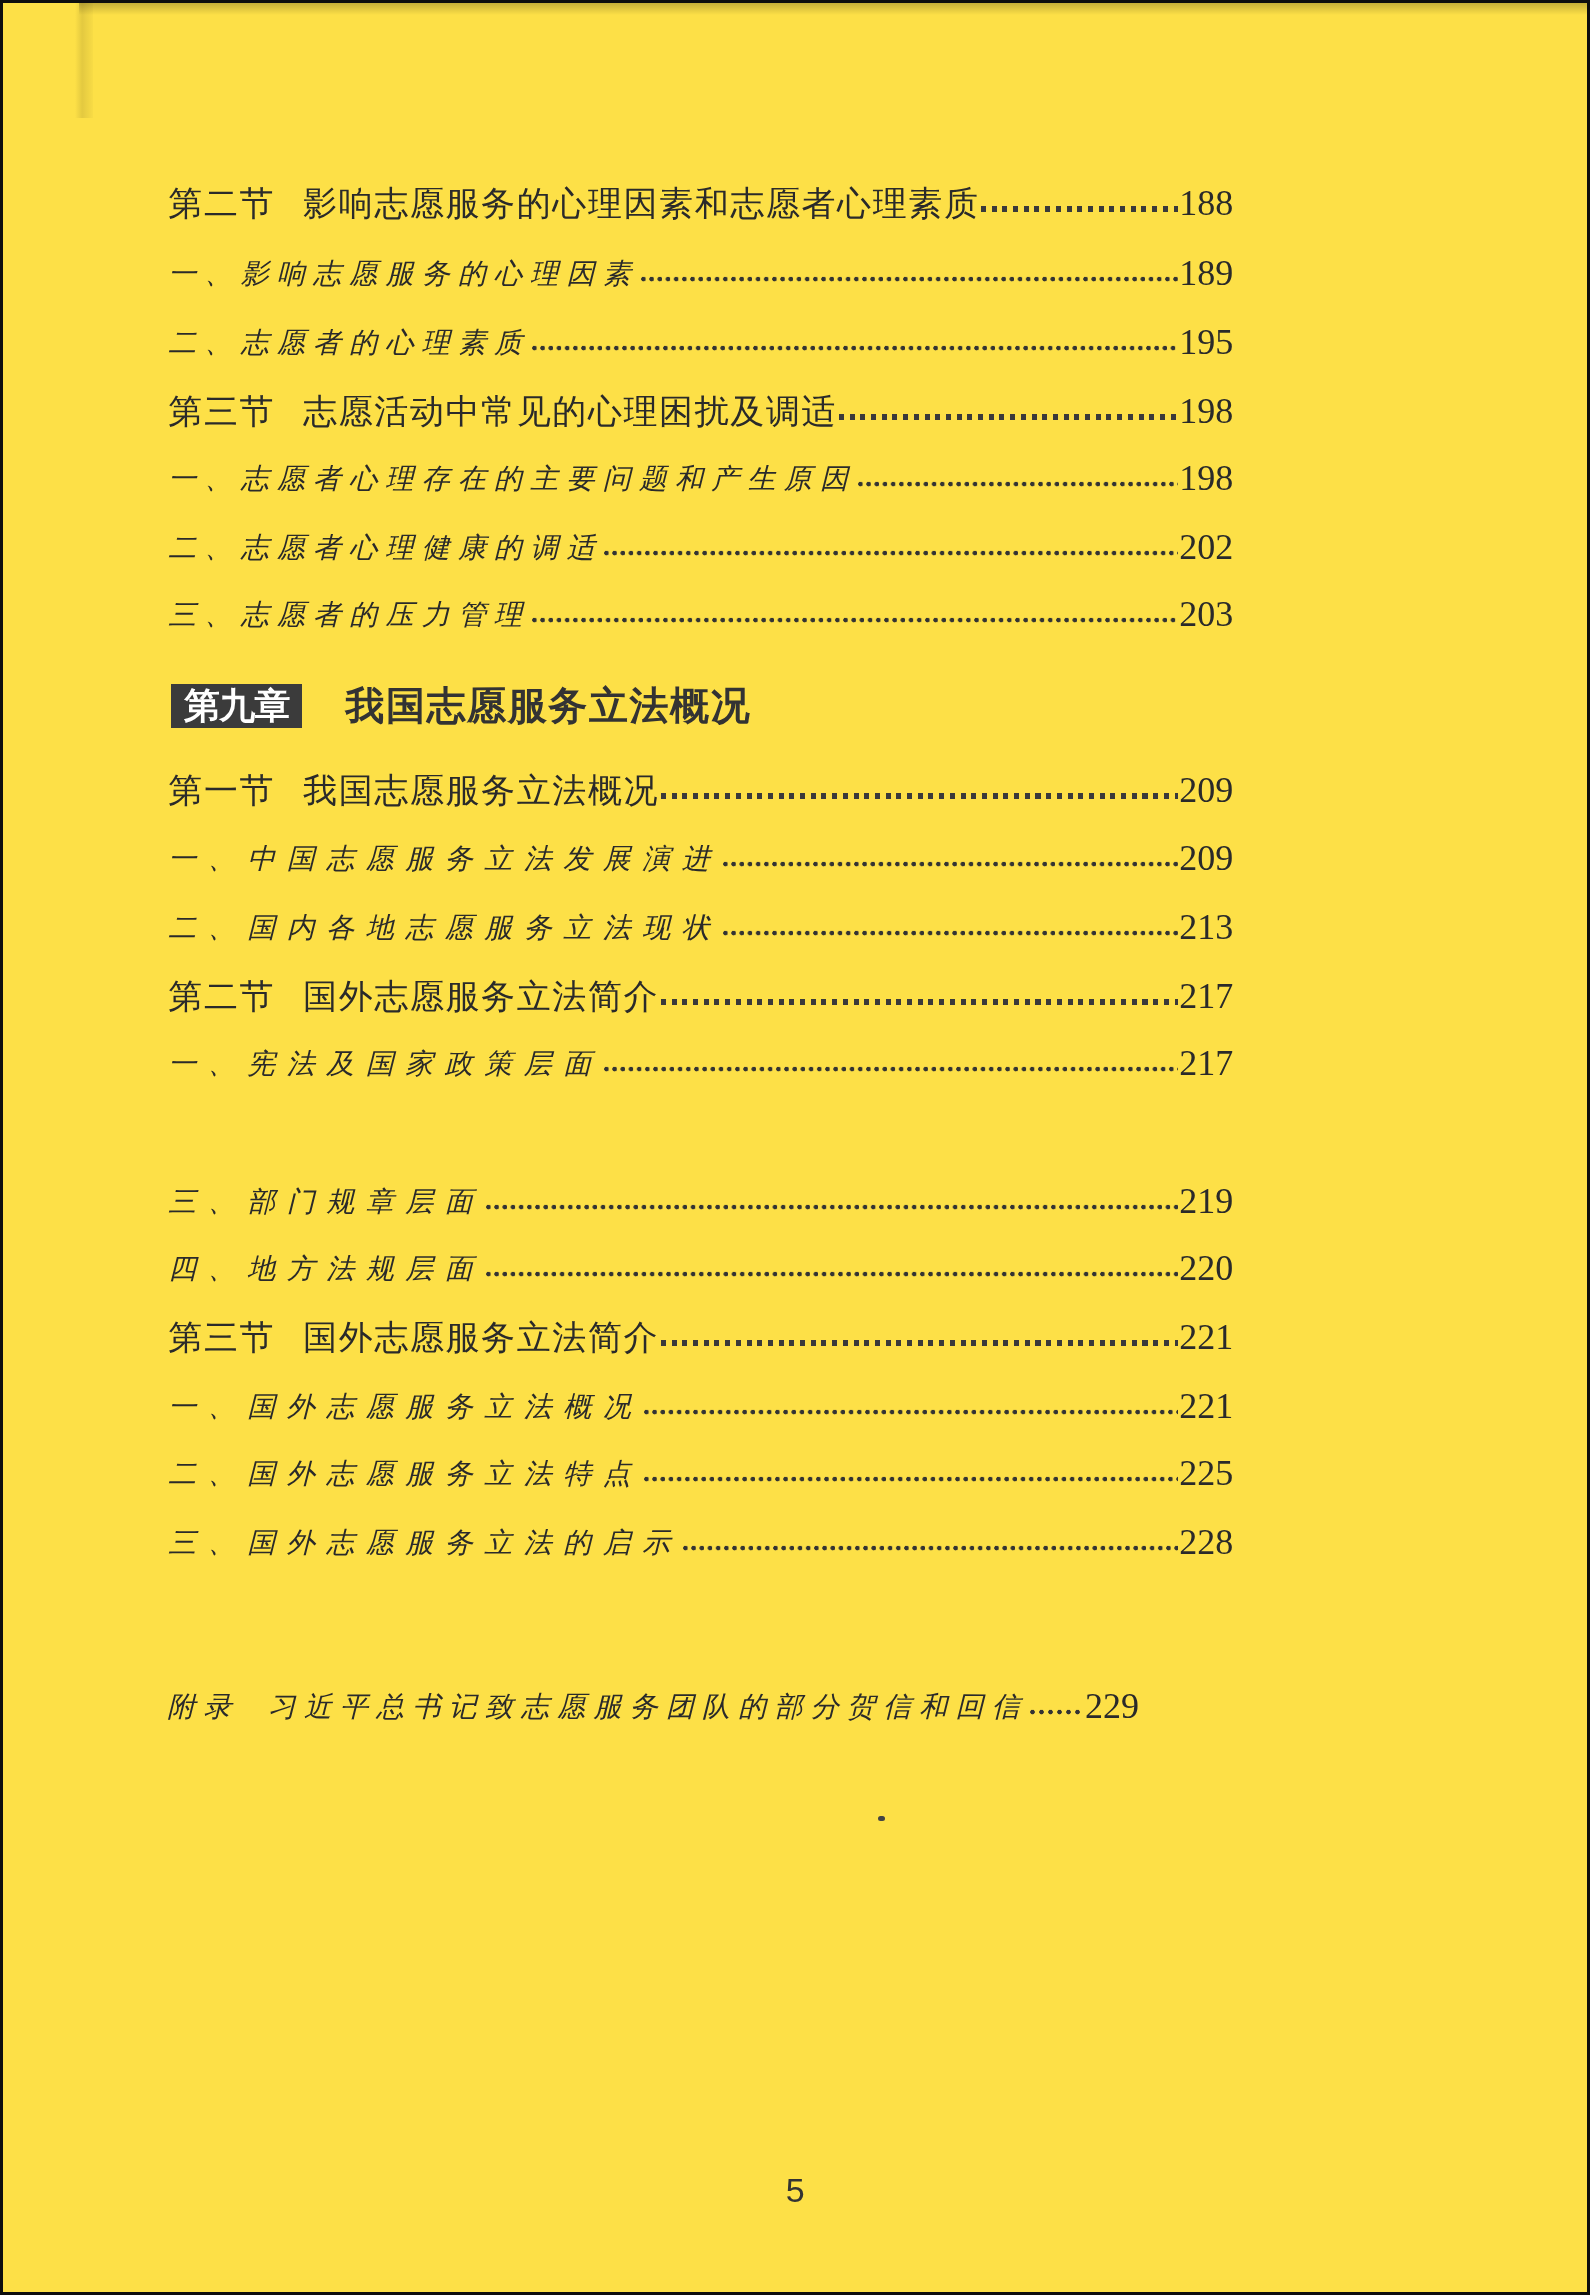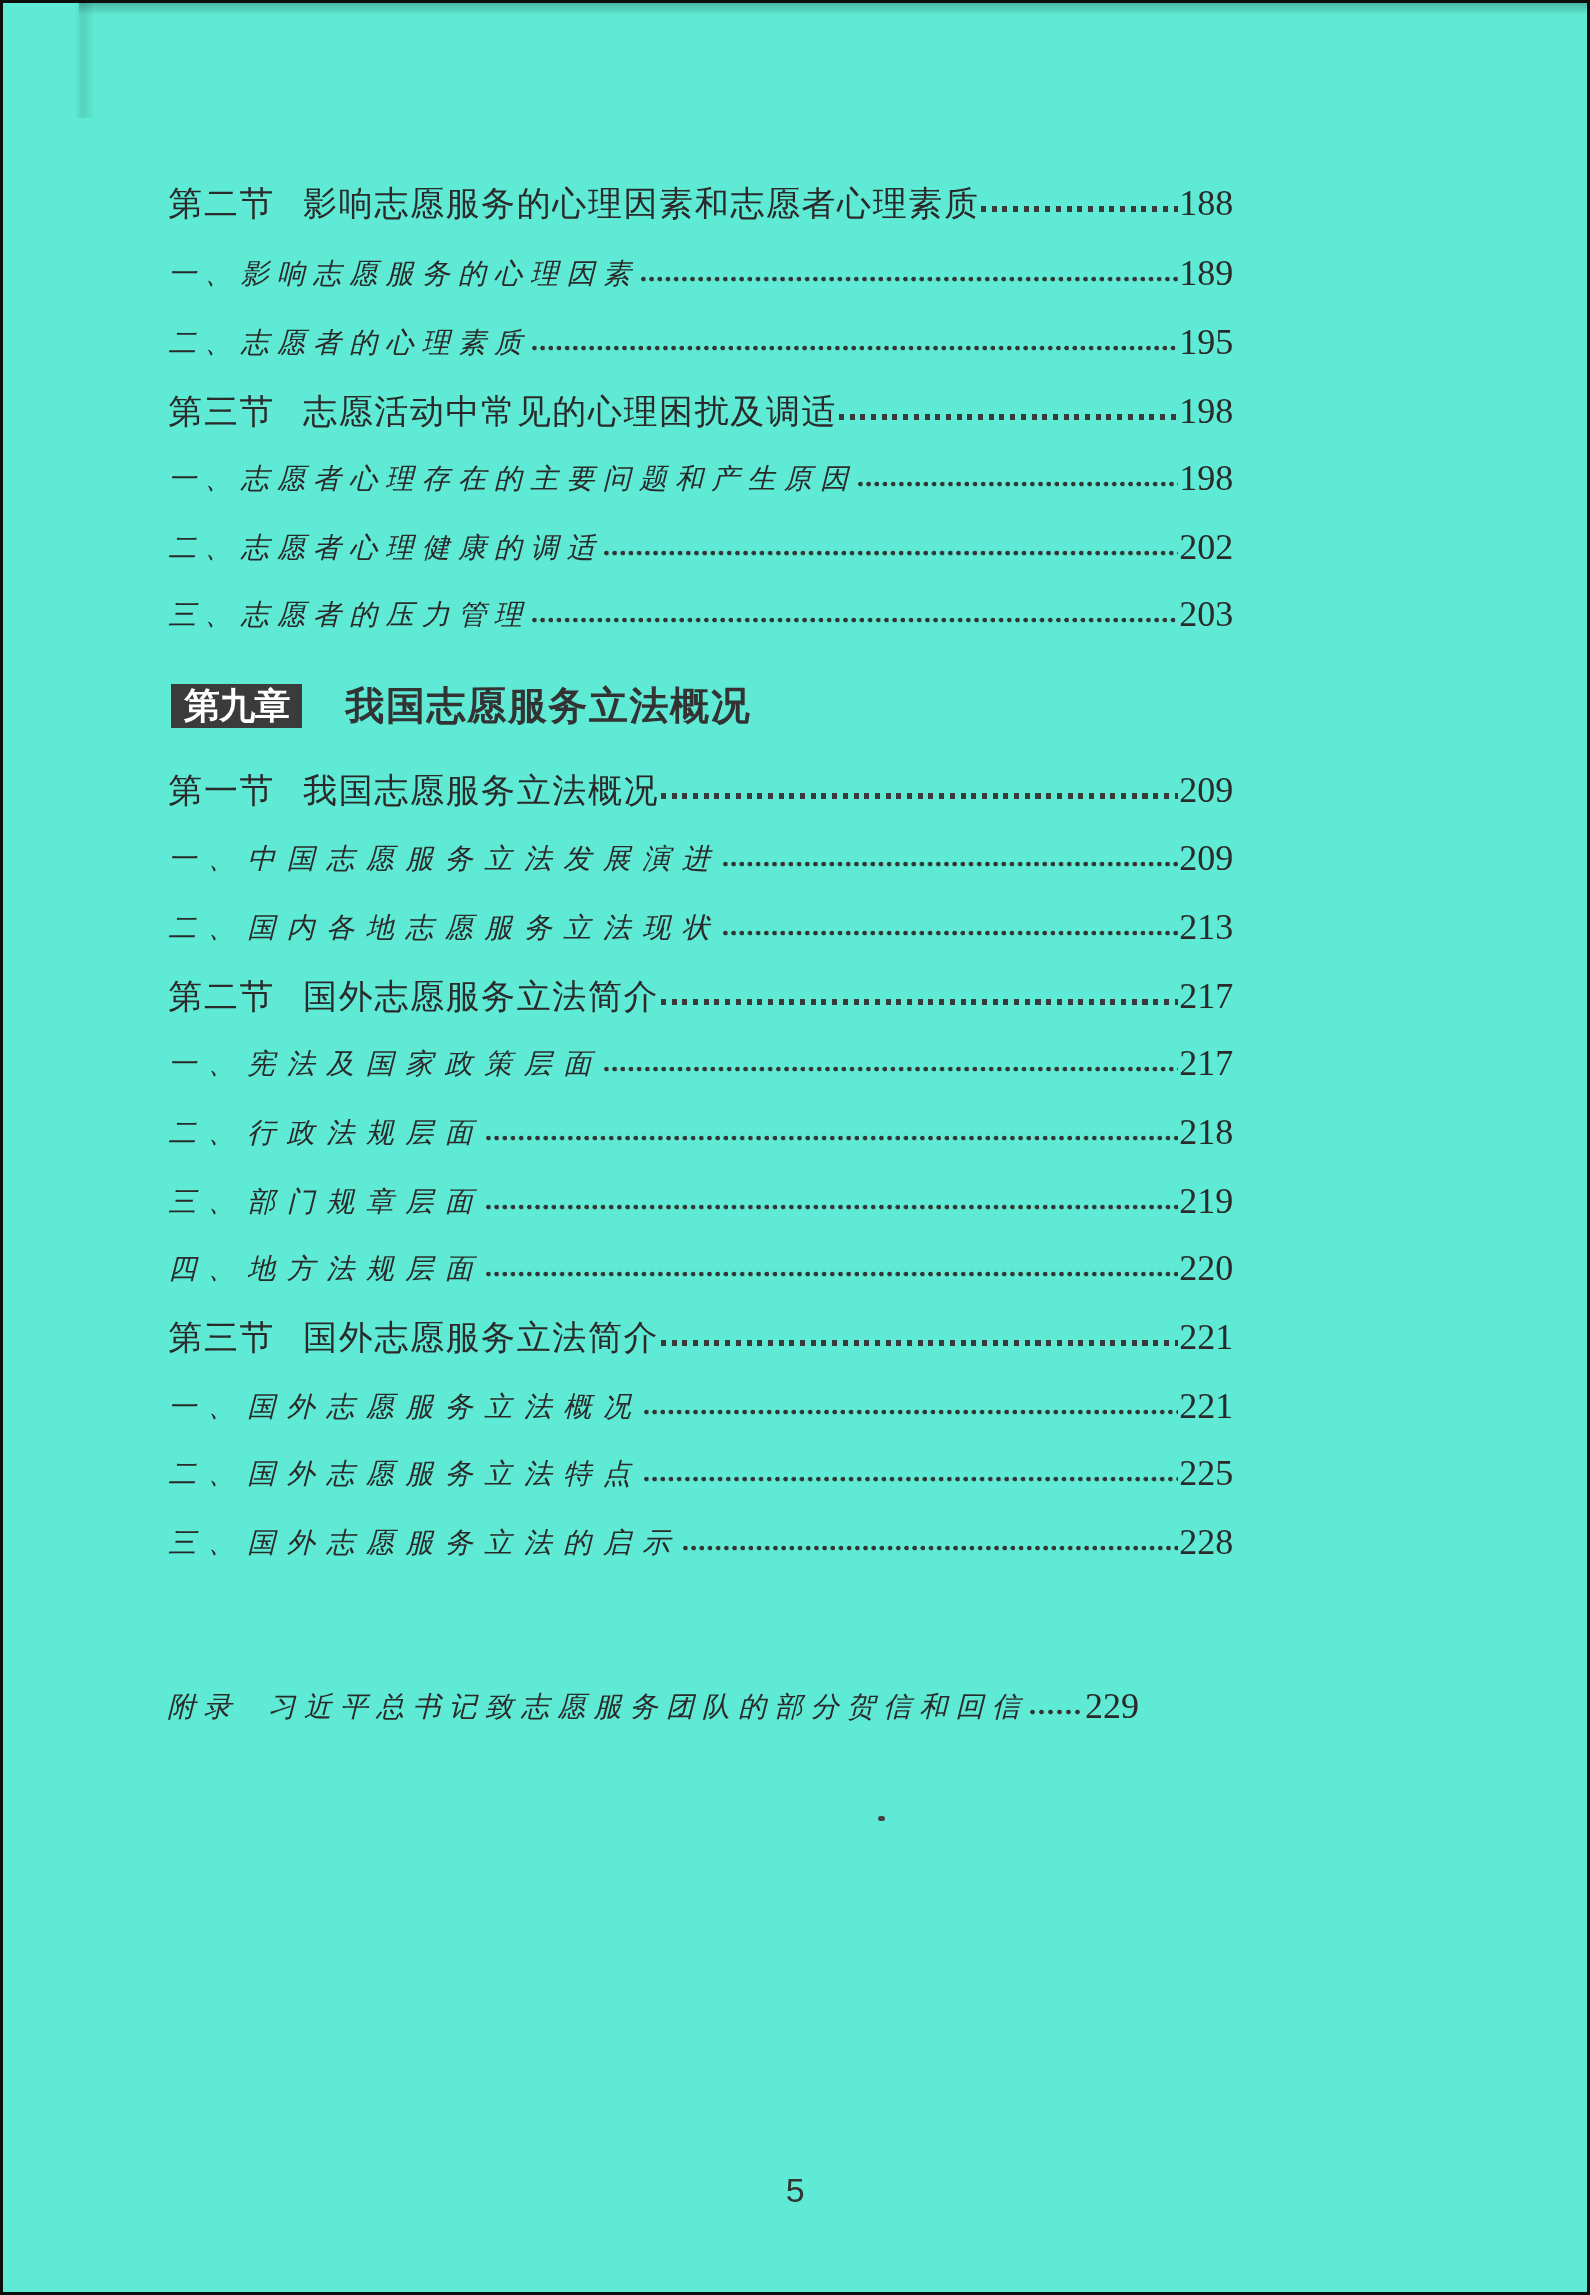--- a/index.html
+++ b/index.html
@@ -9,7 +9,7 @@
     }
     .page {
       position: absolute; left: 3.3px; top: 3.3px; width: 1584px; height: 2289px;
-      background: #5eead4; overflow: hidden;
+      background: #fde047; overflow: hidden;
     }
     .shadow-left {
       position: absolute; left: 72px; top: 0; width: 18px; height: 115px;

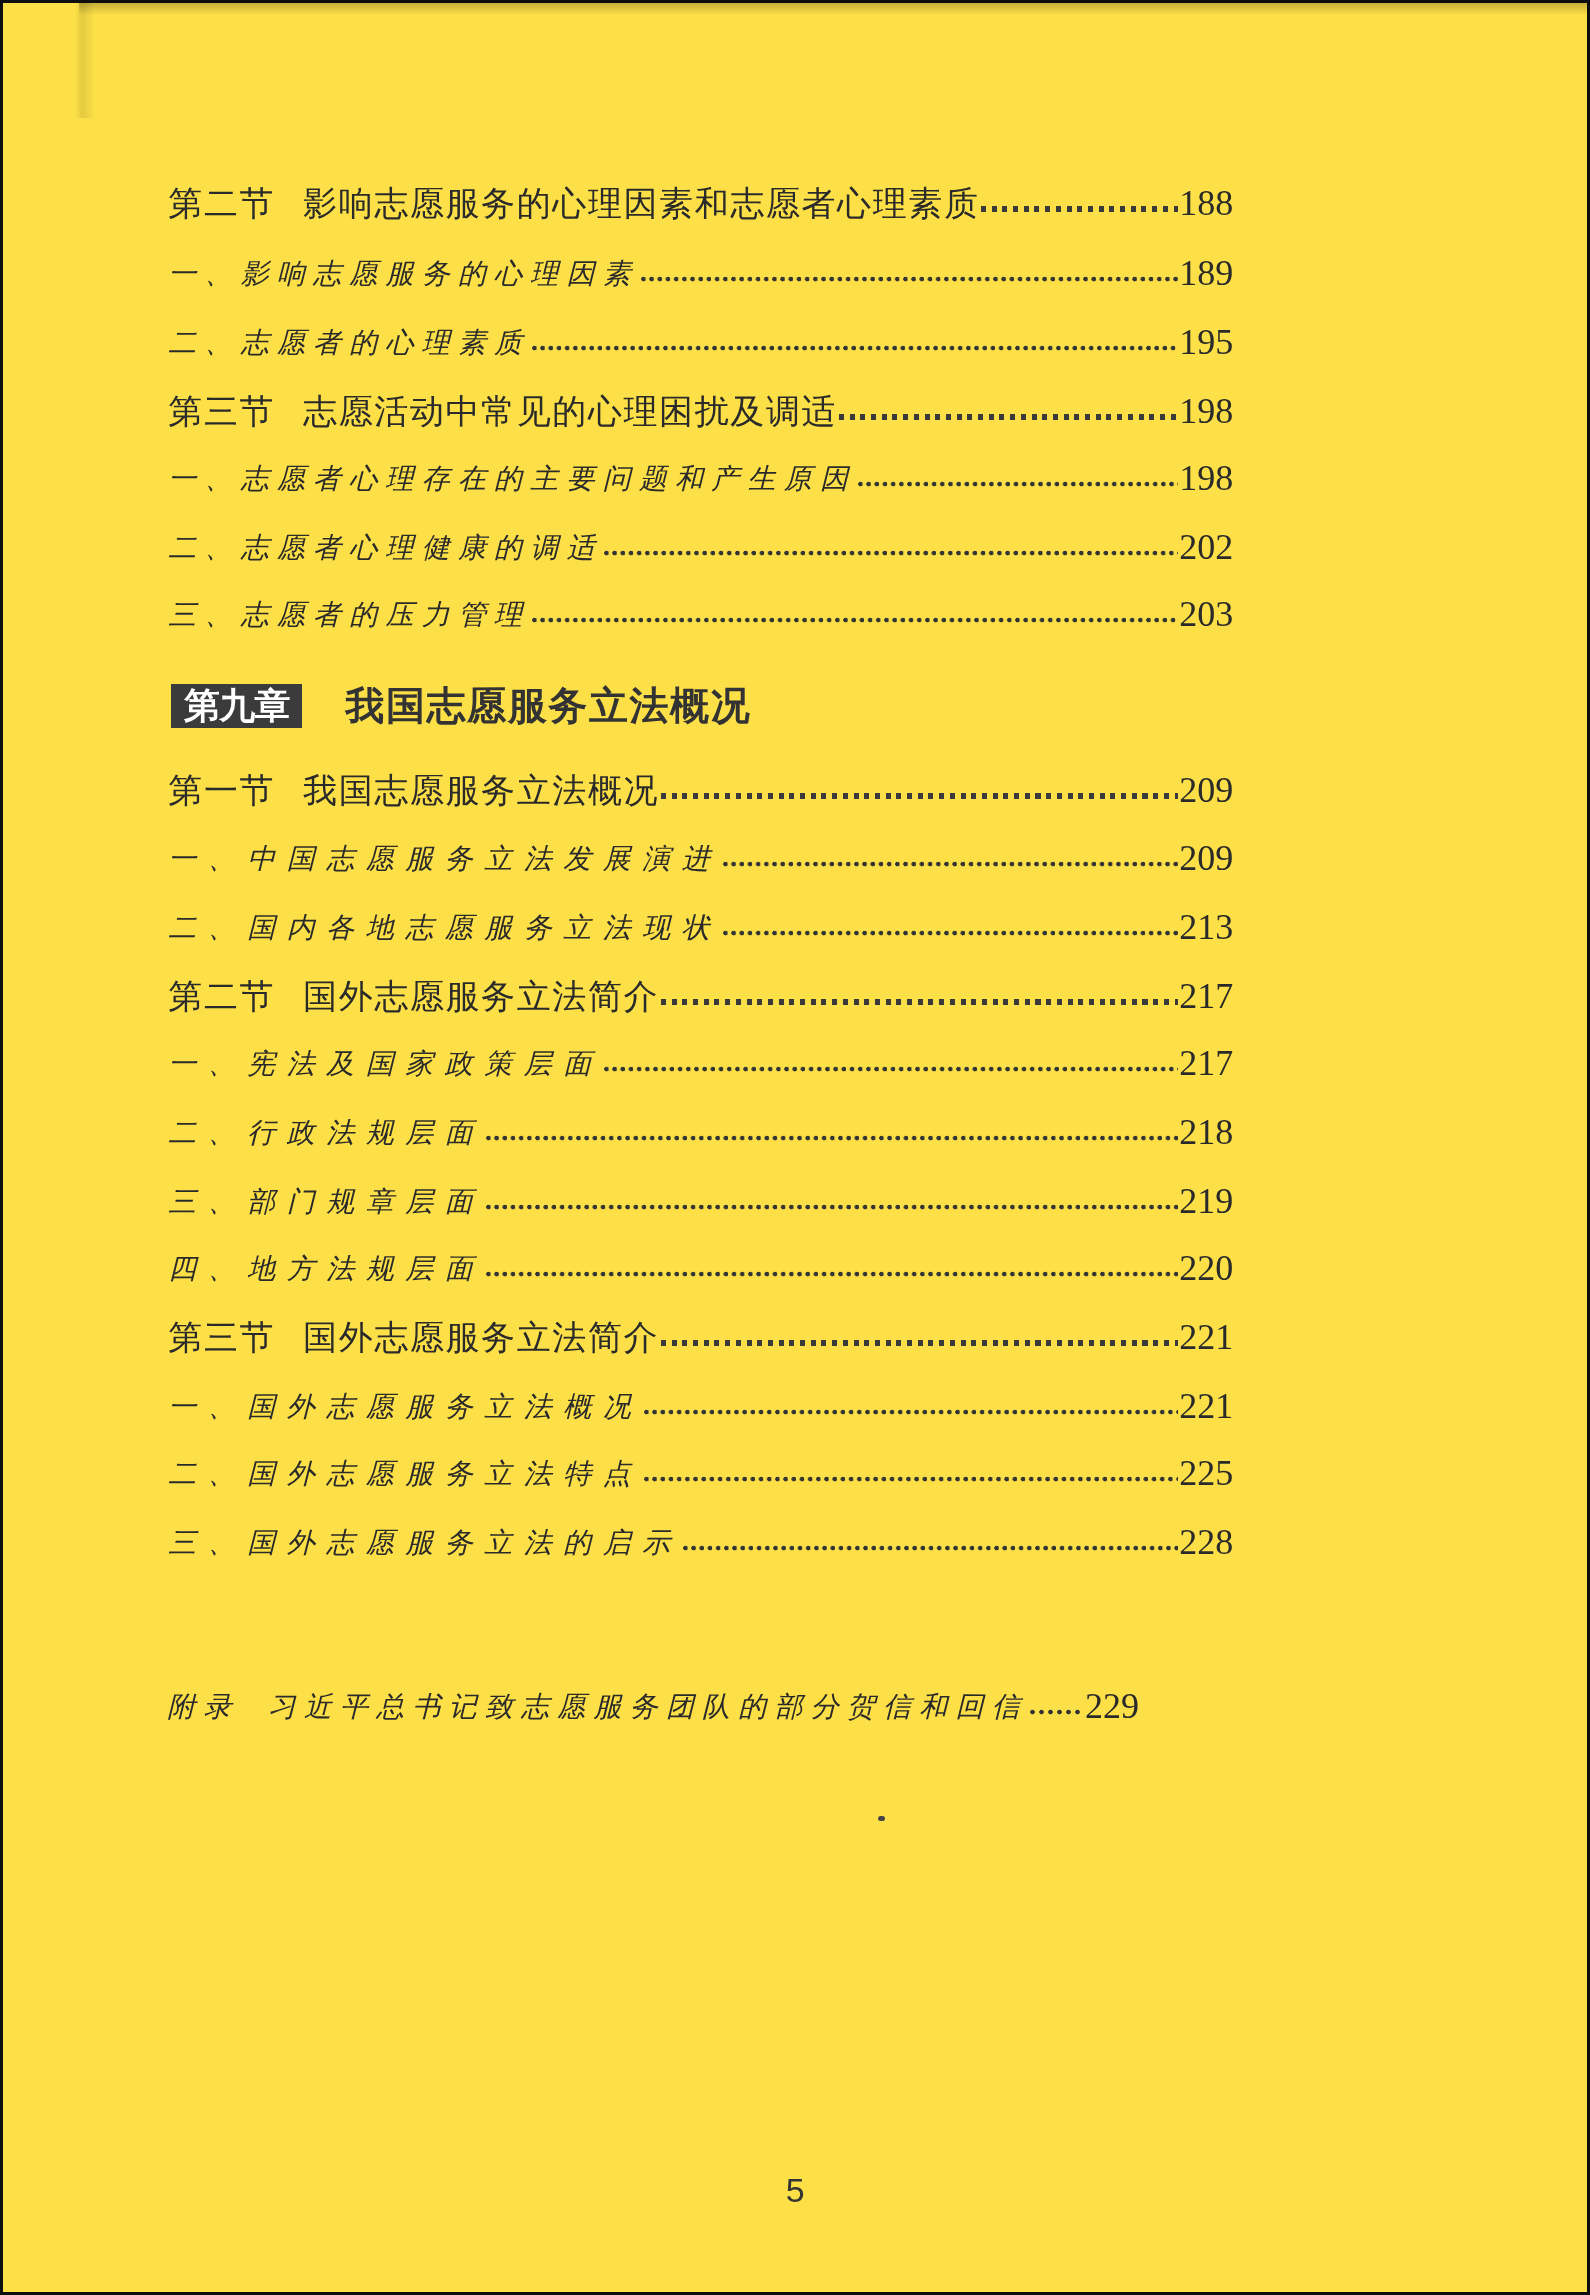--- a/index.html
+++ b/index.html
@@ -184,13 +184,6 @@
       <span class="page-num">217</span>
     </div>
   </div>
-  <div class="toc-line sub s9" style="top:1105px">
-    <div class="inner">
-      <span class="label">二、行政法规层面</span>
-      <span class="leader"></span>
-      <span class="page-num">218</span>
-    </div>
-  </div>
   <div class="toc-line sub s9" style="top:1174px">
     <div class="inner">
       <span class="label">三、部门规章层面</span>

